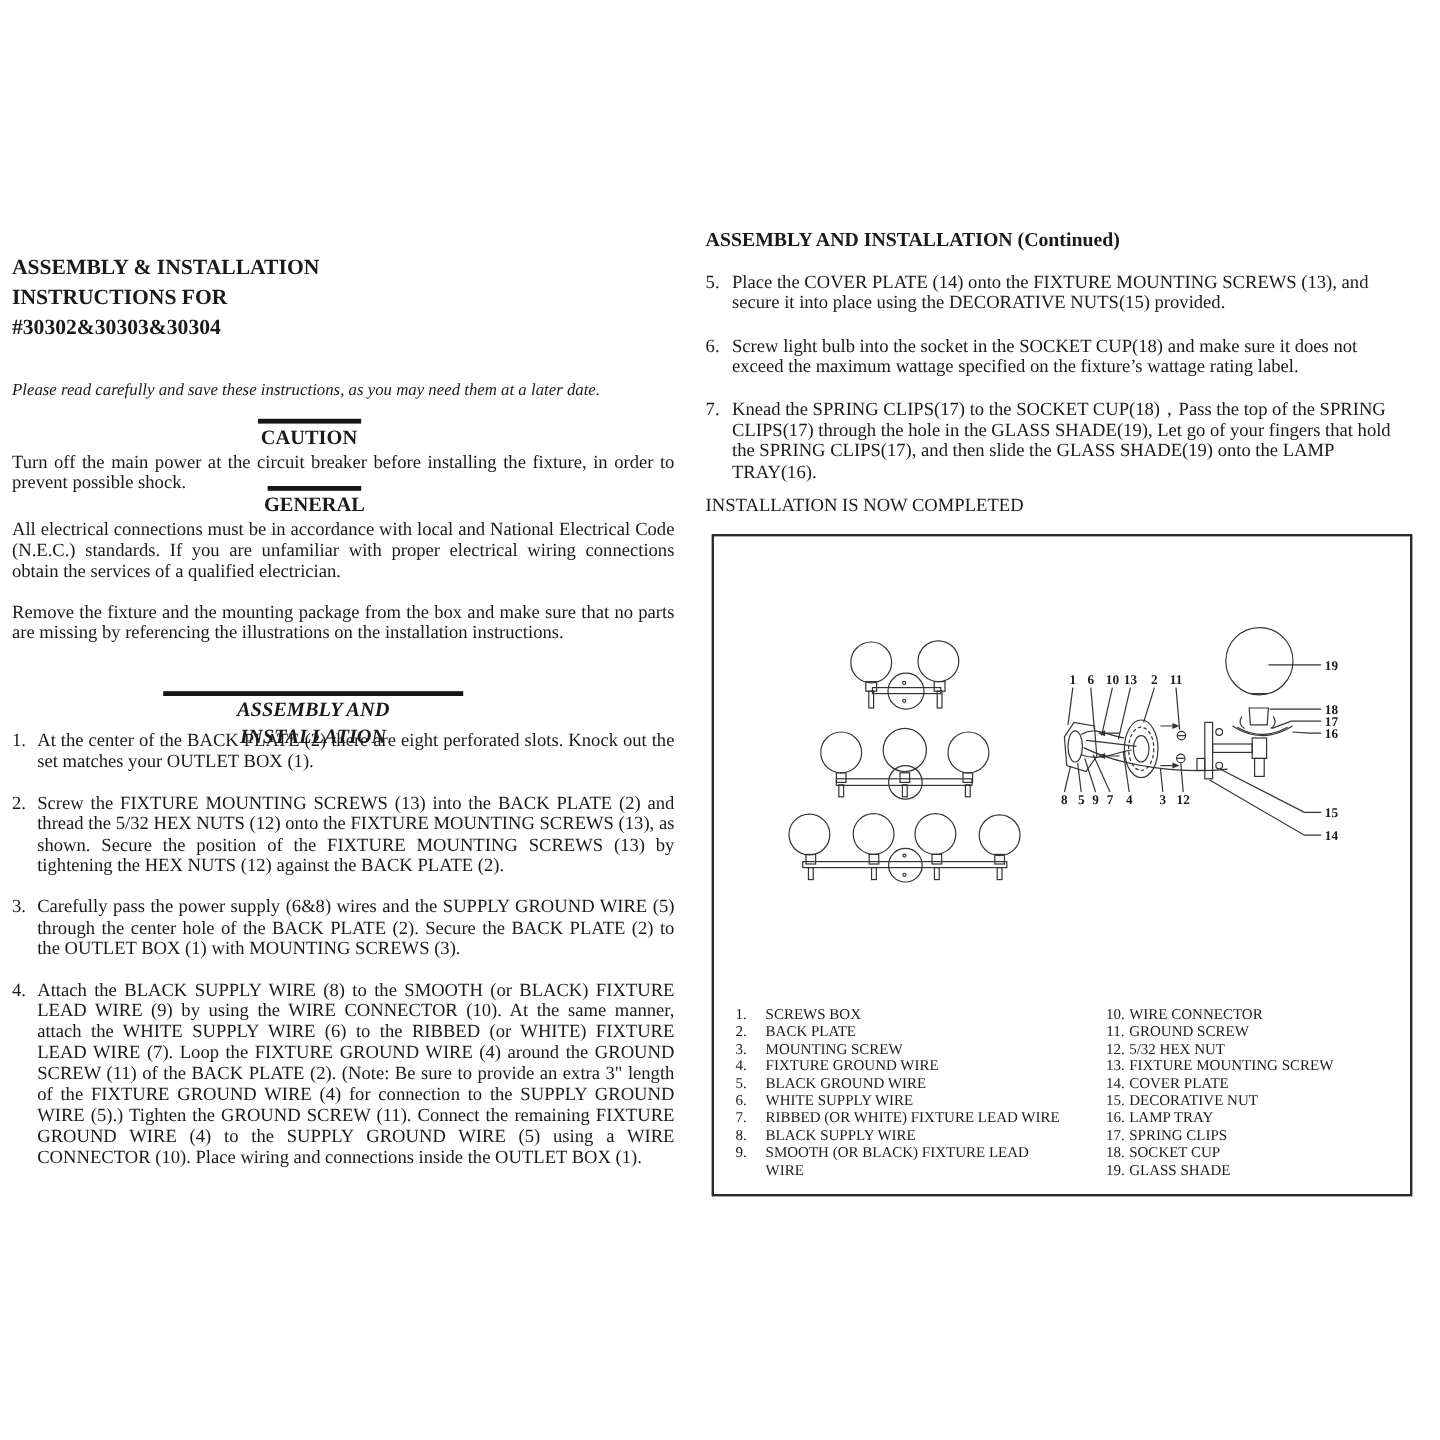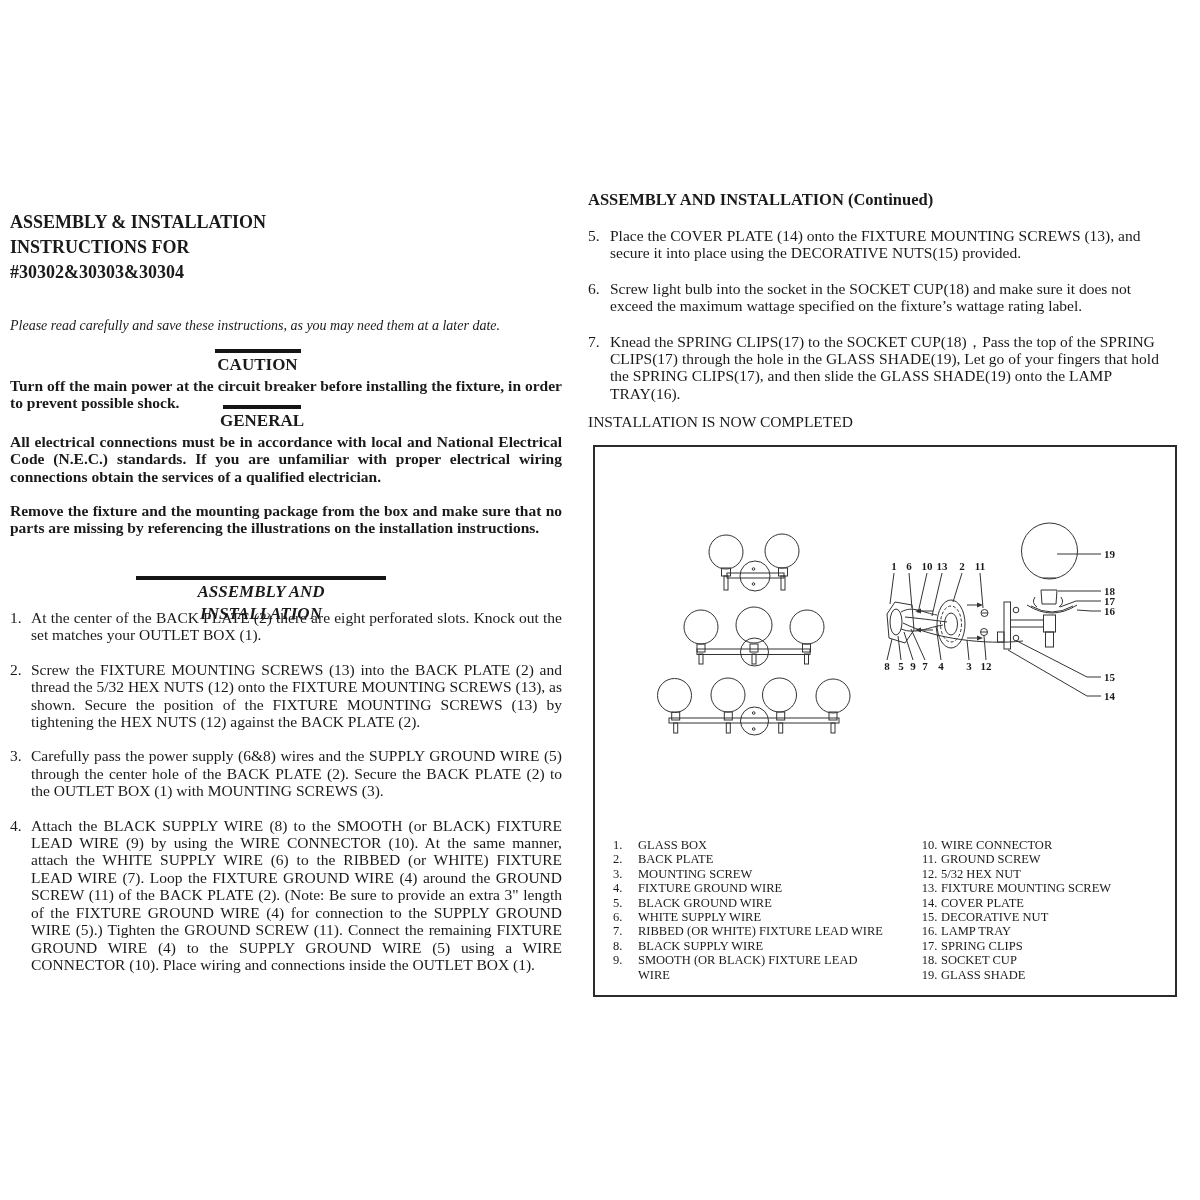--- a/index.html
+++ b/index.html
@@ -15,7 +15,7 @@
   .rule-head .bar{height:4px;background:#151515;margin:0 auto;}
   .rule-head .htxt{font-size:17px;font-weight:bold;line-height:22px;margin-top:1px;}
   .para{position:absolute;left:0;width:552px;font-size:15.5px;line-height:17.4px;
-        text-align:justify;font-weight:bold;}
+        text-align:justify;}
   .items{position:absolute;left:0;width:552px;}
   .item{display:flex;margin-bottom:17px;font-size:15.5px;line-height:17.4px;}
   .item .inum{flex:0 0 21px;}

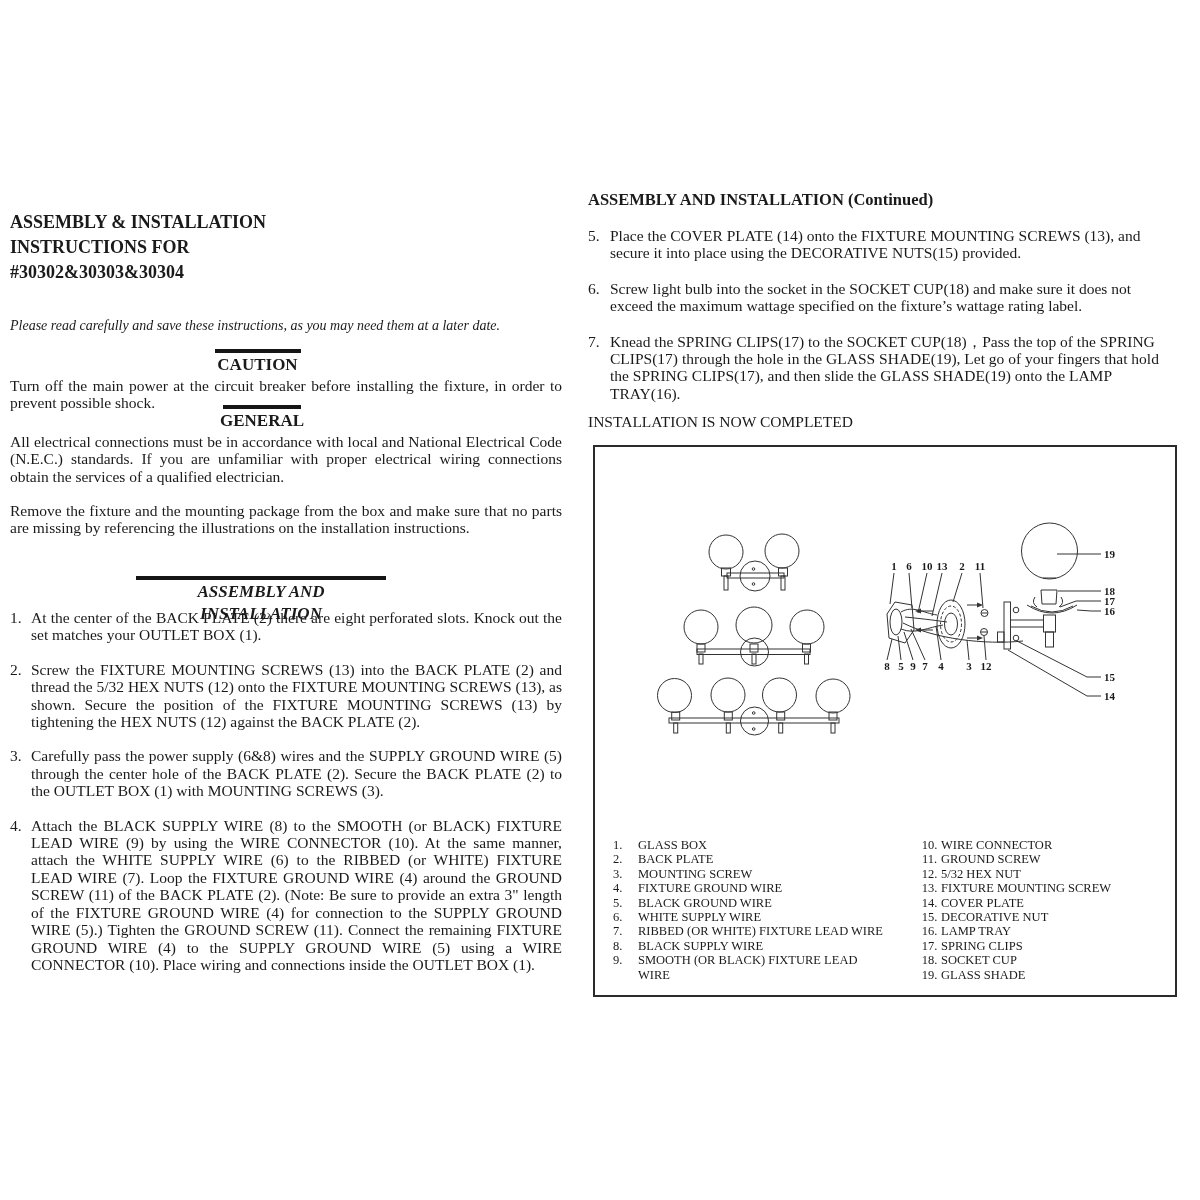--- a/index.html
+++ b/index.html
@@ -271,7 +271,7 @@
 
         <div class="prow">
           <span class="pnum">1.</span>
-          <span class="plabel">GLASS BOX</span>
+          <span class="plabel">SCREWS BOX</span>
         </div>
 
         <div class="prow">

